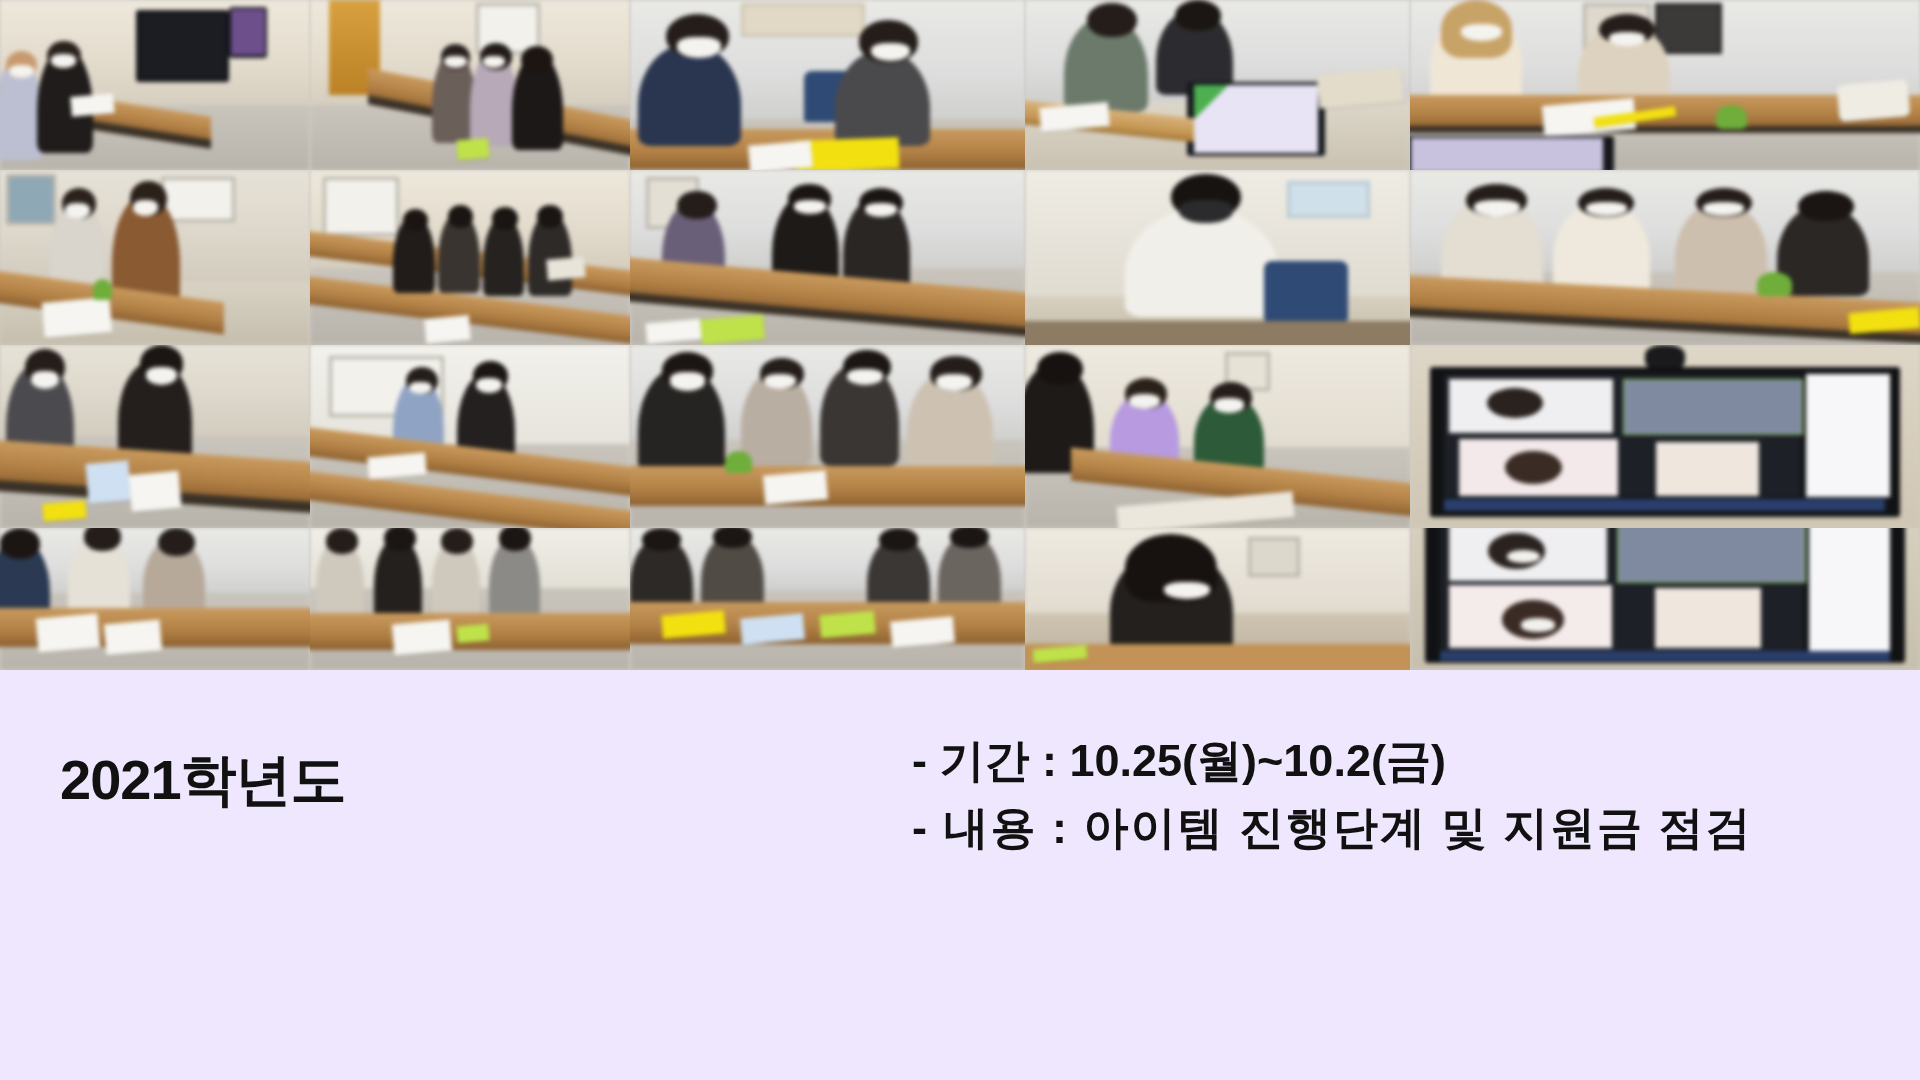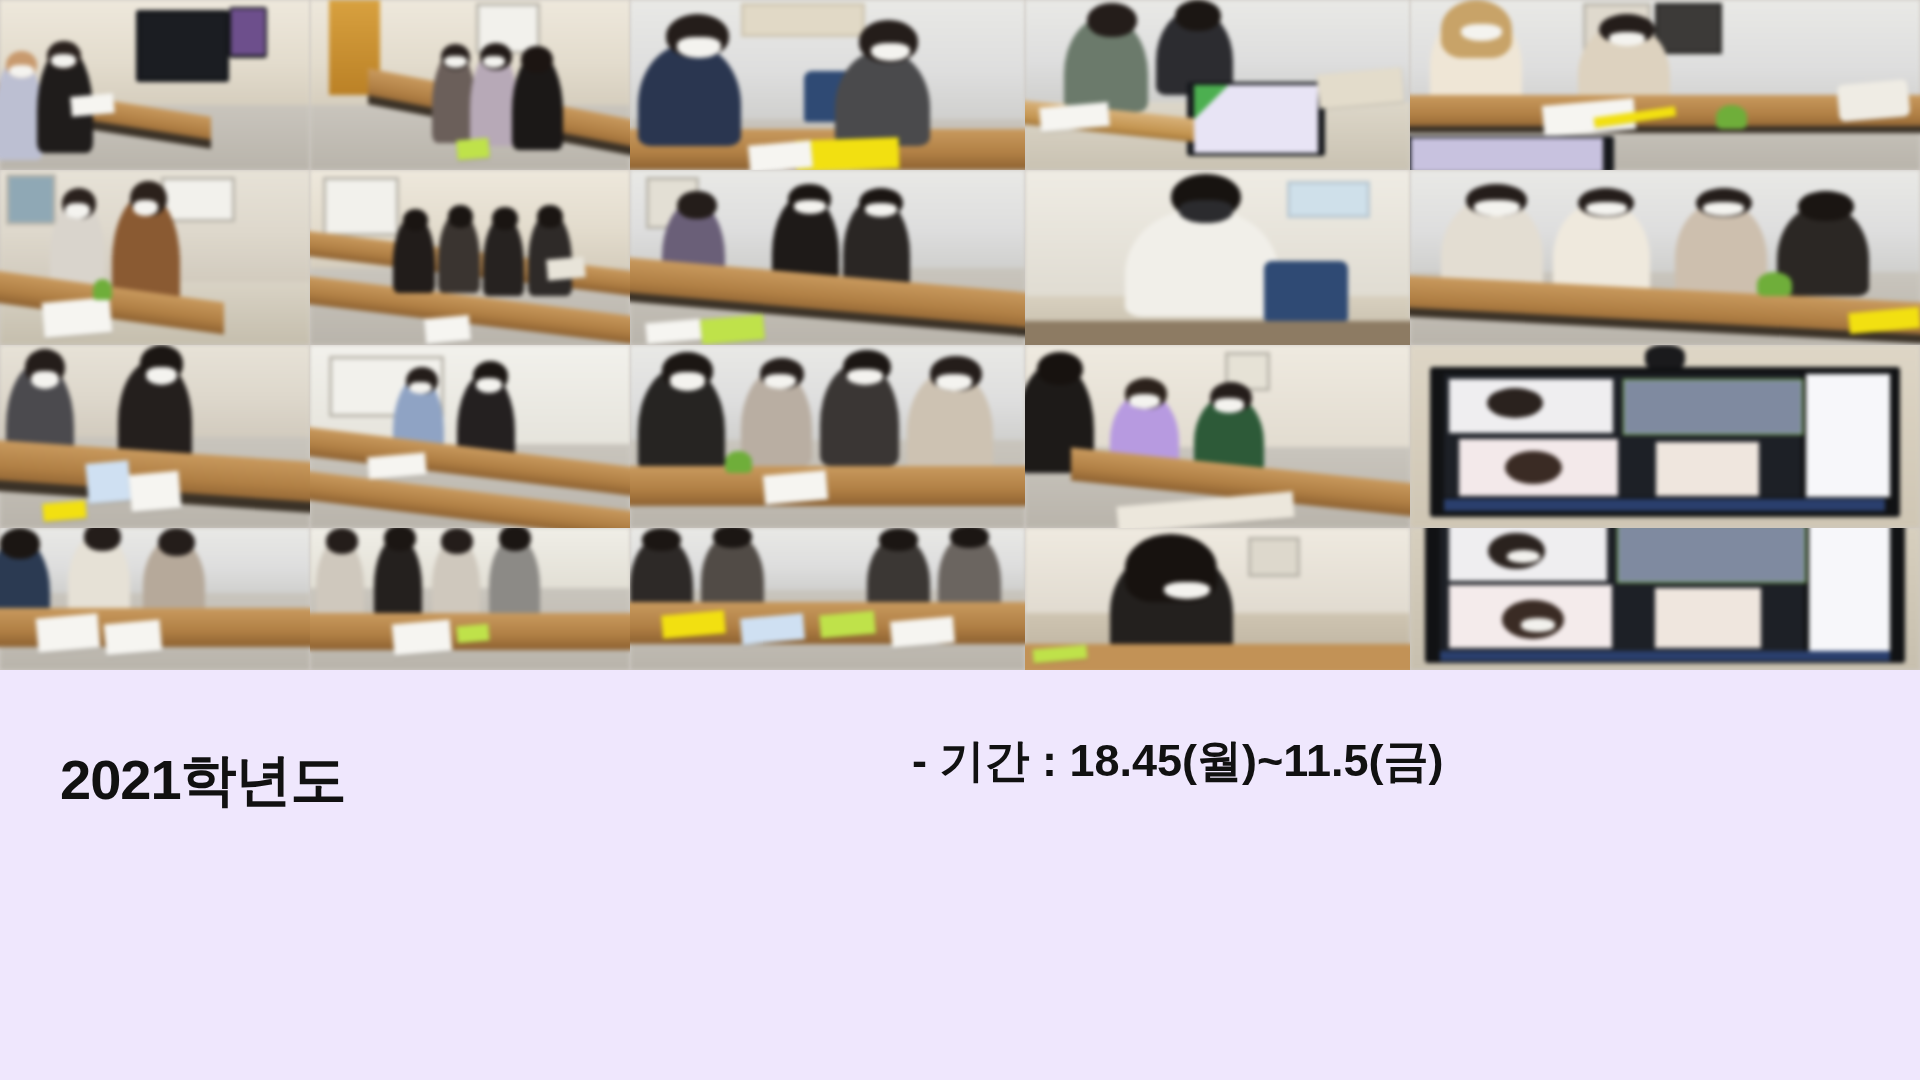--- a/index.html
+++ b/index.html
@@ -483,7 +483,7 @@
   </div>
 
   <div id="right-text">
-    <span class="info-line">- 기간 : 18.45(월)~11.5(금)</span>
+    <span class="info-line">- 기간 : 10.25(월)~10.2(금)</span>
   </div>
 
 </div>

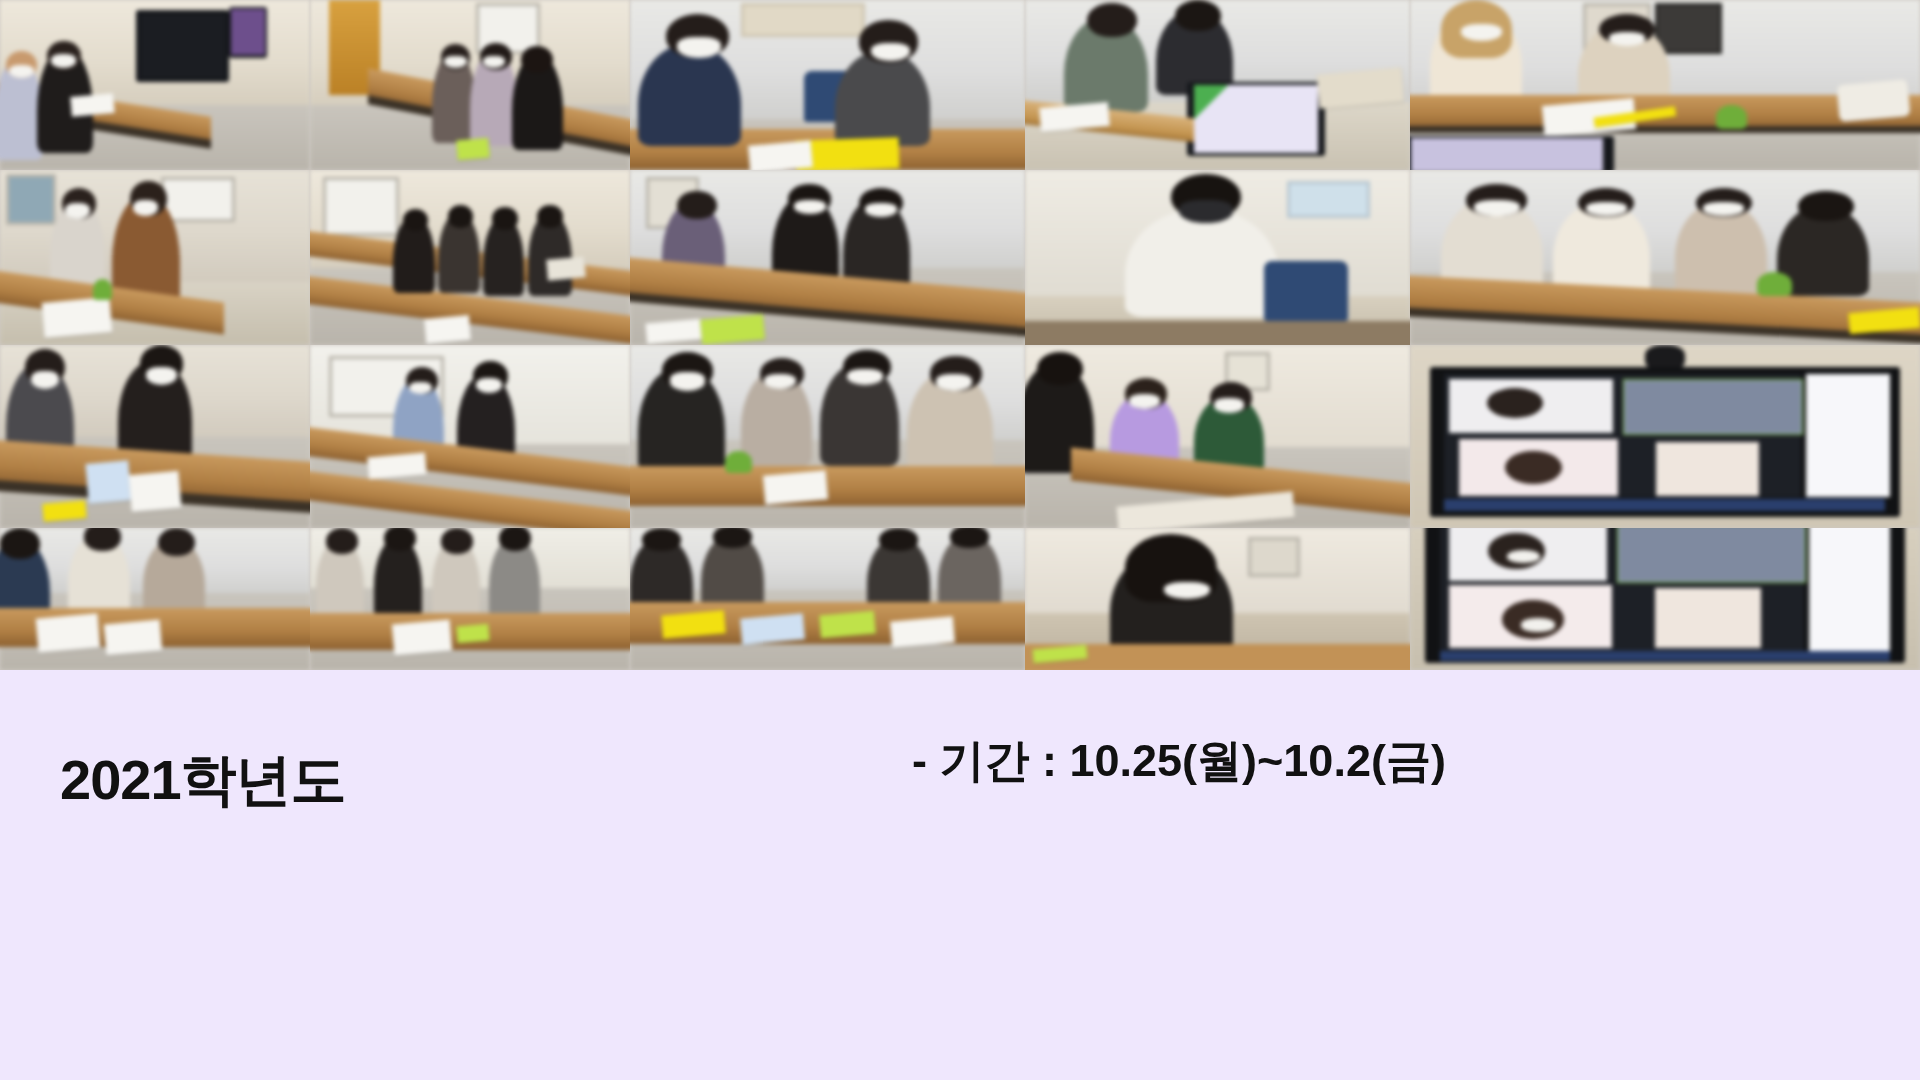--- a/index.html
+++ b/index.html
@@ -484,6 +484,7 @@
 
   <div id="right-text">
     <span class="info-line">- 기간 : 10.25(월)~10.2(금)</span>
+    <span class="info-line spaced">- 내용 :  아이템 진행단계 및 지원금 점검</span>
   </div>
 
 </div>

